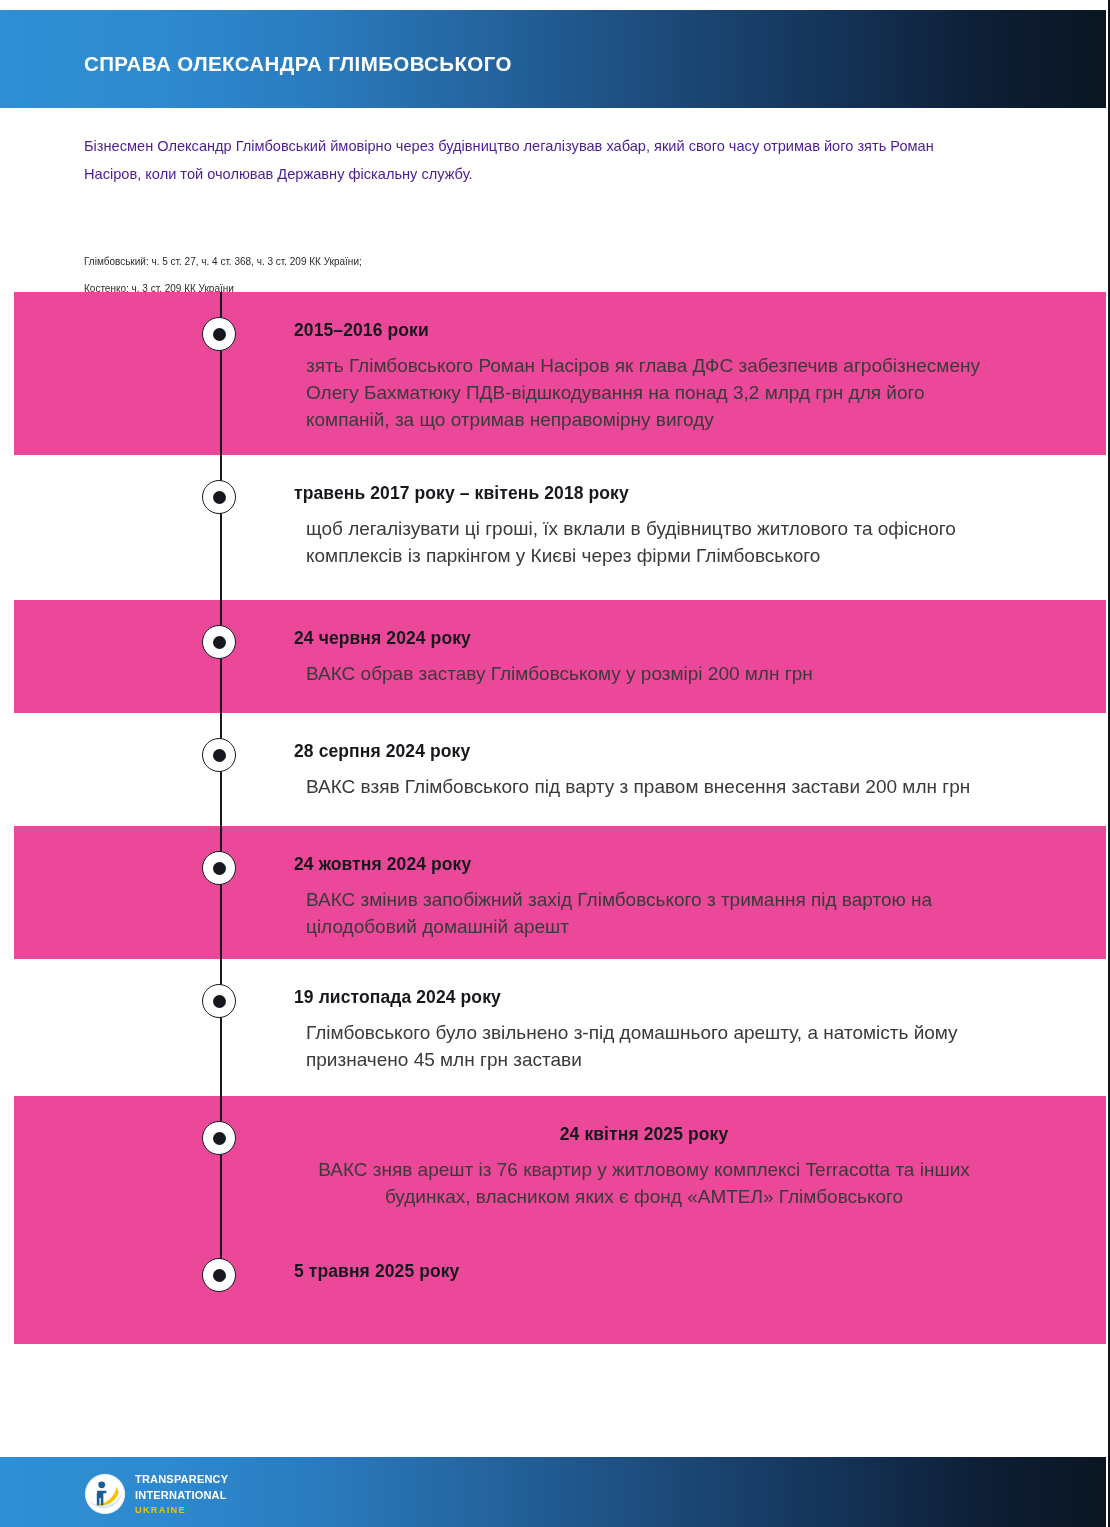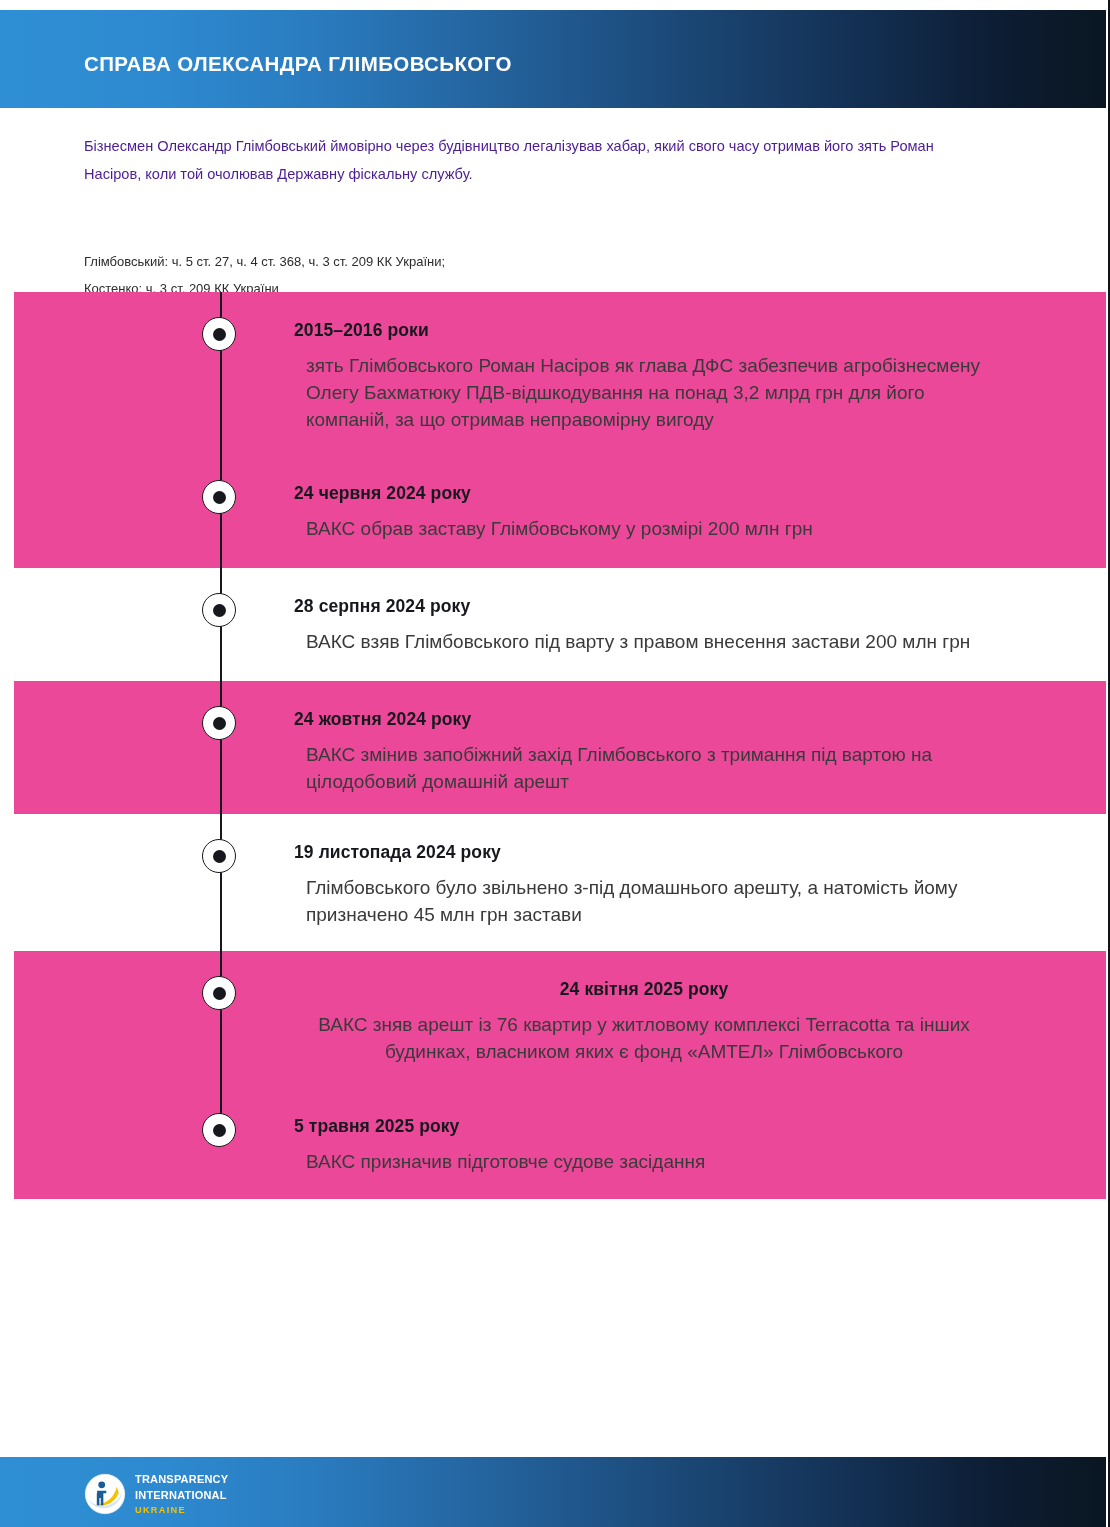--- a/index.html
+++ b/index.html
@@ -66,7 +66,7 @@
 
   .intro-articles {
     margin: 60px 0 0 0;
-    font-size: 13px;
+    font-size: 10px;
     line-height: 27px;
     color: #2b2b2b;
   }

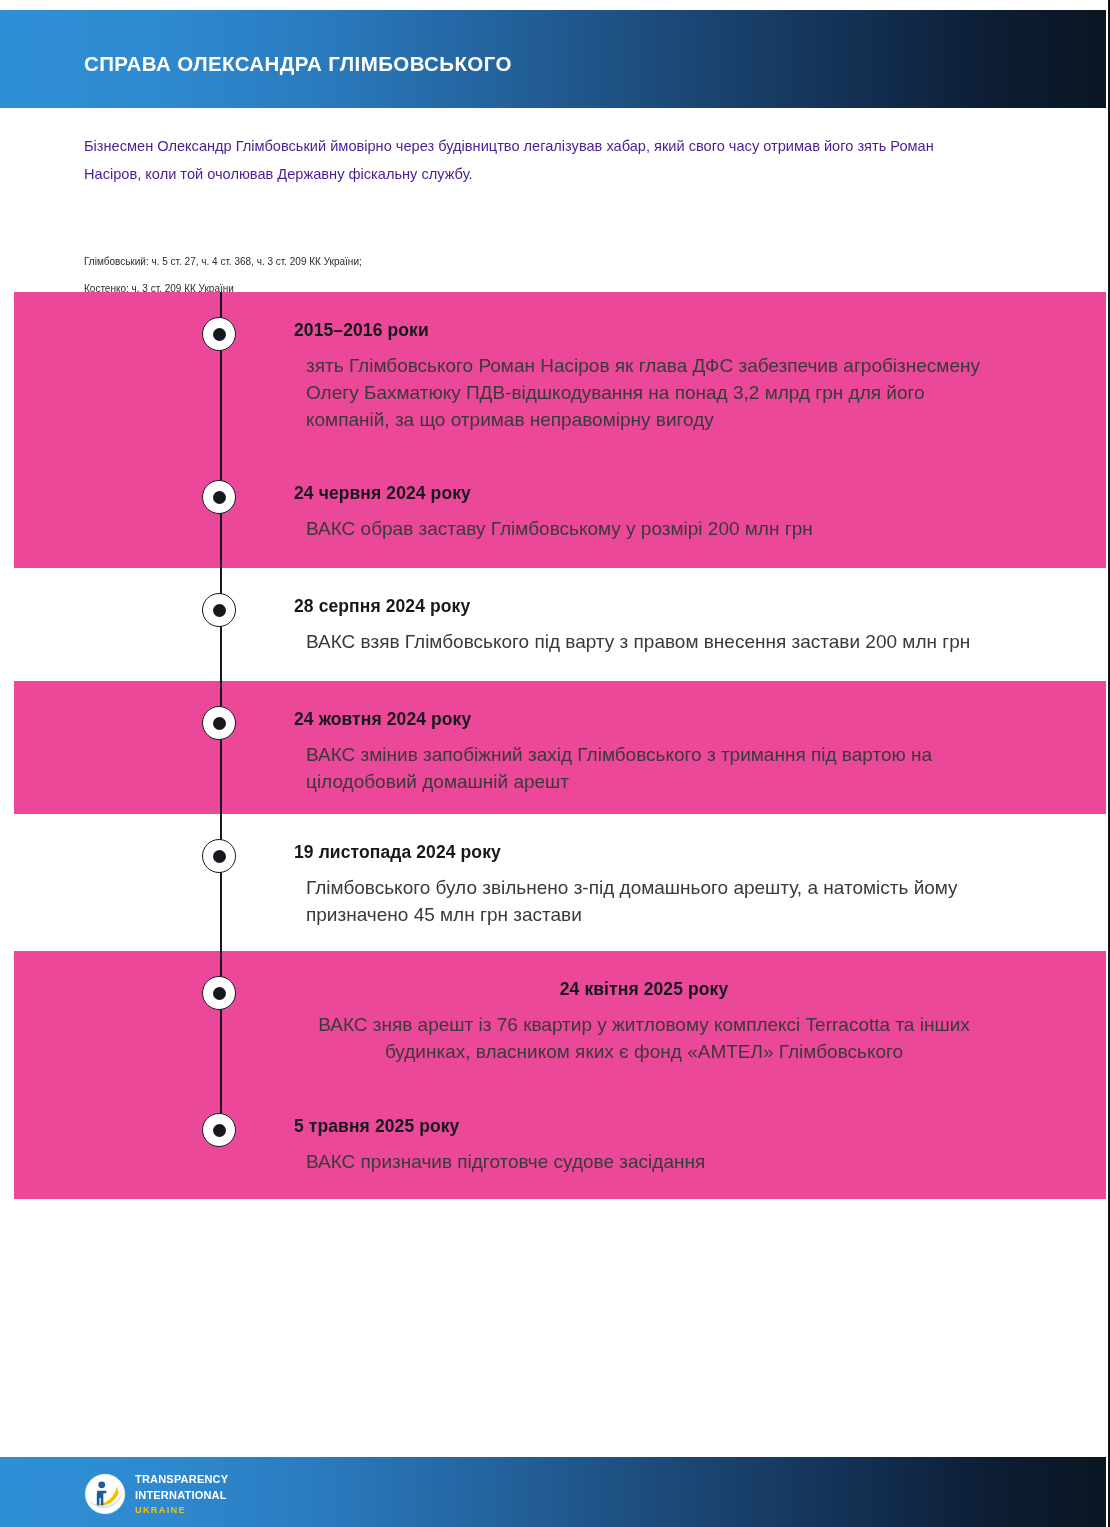--- a/index.html
+++ b/index.html
@@ -216,6 +216,16 @@
         <div class="tl-content" style="top: 28px;">
           <div class="tl-date">2015–2016 роки</div>
           <div class="tl-desc">зять Глімбовського Роман Насіров як глава ДФС забезпечив агробізнесмену Олегу Бахматюку ПДВ-відшкодування на понад 3,2 млрд грн для його компаній, за що отримав неправомірну вигоду</div>
+        </div>
+      </div>
+      <div class="tl-row even" style="height: 145px;">
+        <div class="tl-line"></div>
+        <div class="tl-marker" style="top: 25px;">
+          <div class="dot"></div>
+        </div>
+        <div class="tl-content" style="top: 28px;">
+          <div class="tl-date">травень 2017 року – квітень 2018 року</div>
+          <div class="tl-desc">щоб легалізувати ці гроші, їх вклали в будівництво житлового та офісного комплексів із паркінгом у Києві через фірми Глімбовського</div>
         </div>
       </div>
       <div class="tl-row odd" style="height: 113px;">

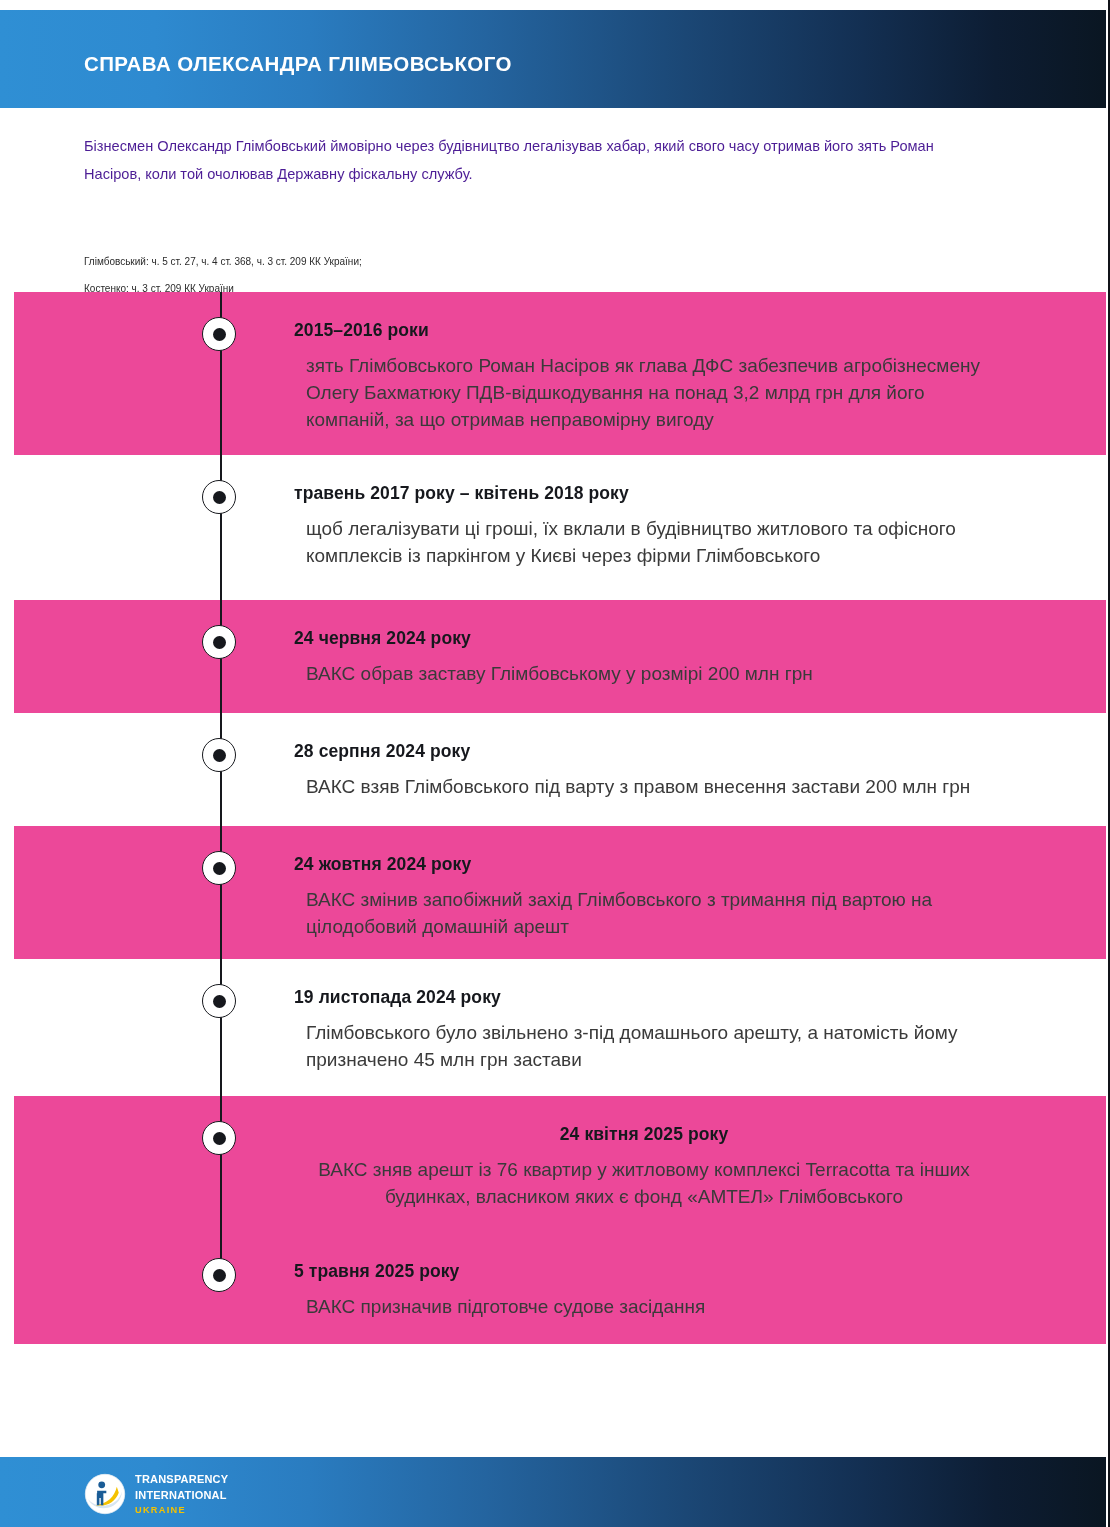--- a/index.html
+++ b/index.html
@@ -285,7 +285,6 @@
         </div>
         <div class="tl-content" style="top: 28px;">
           <div class="tl-date">5 травня 2025 року</div>
-          <div class="tl-desc">ВАКС призначив підготовче судове засідання</div>
         </div>
       </div>
     </div>

